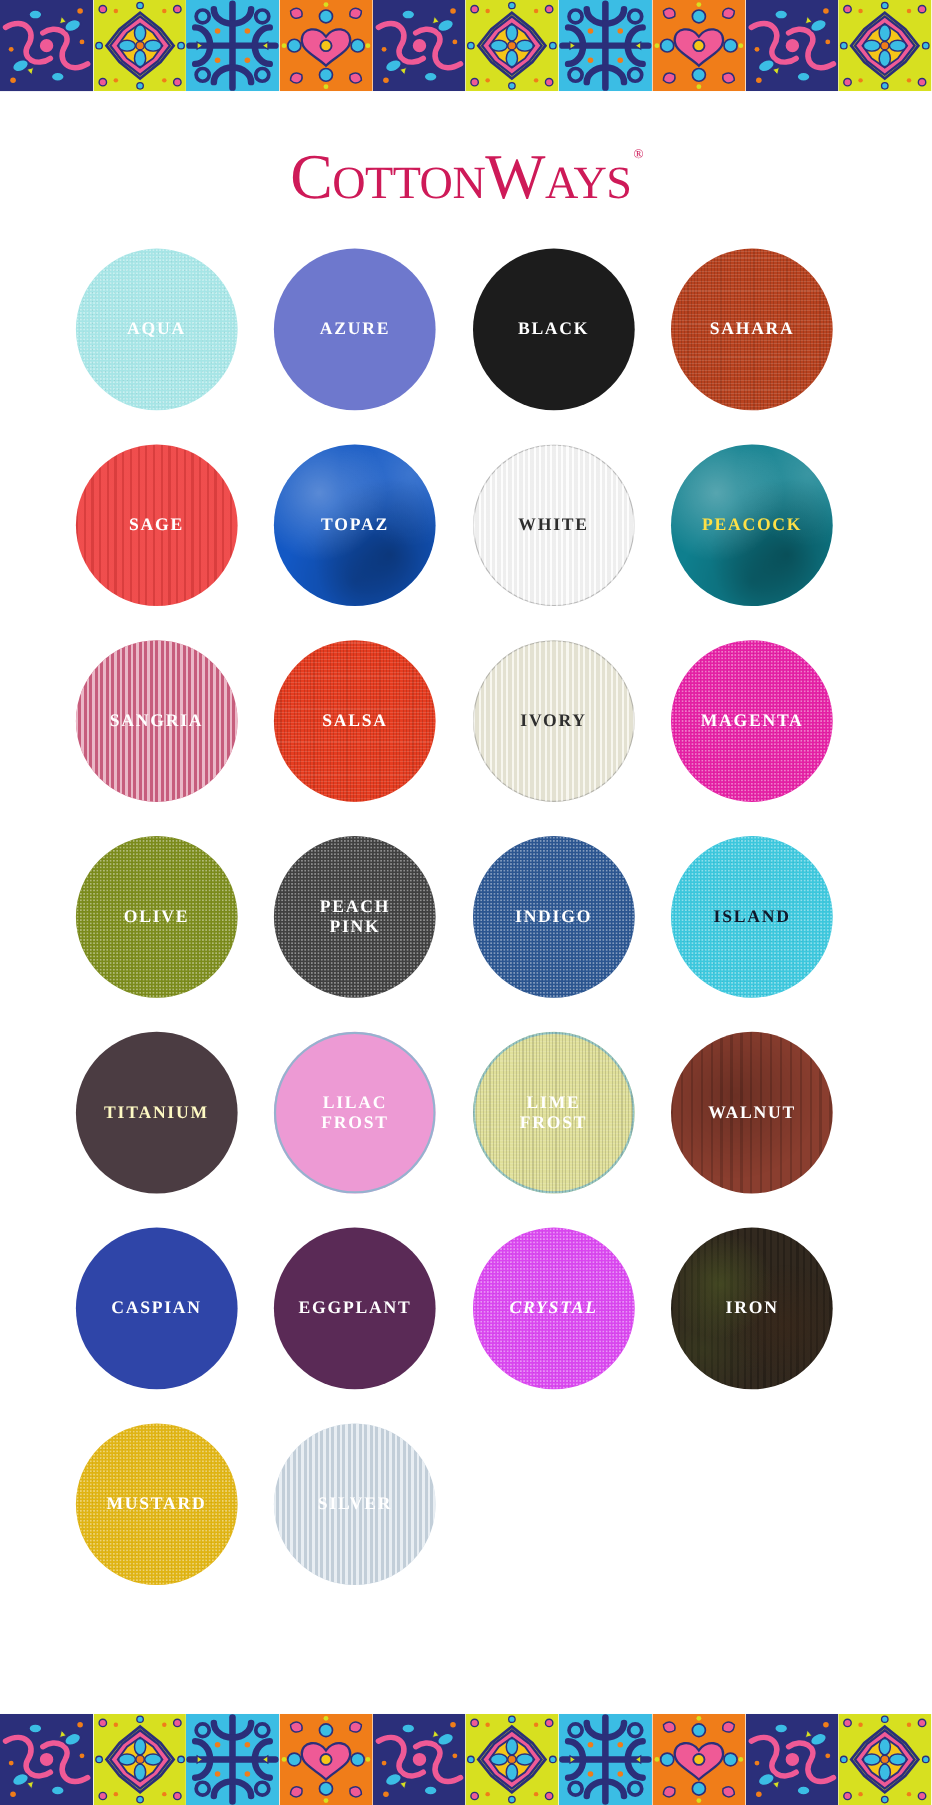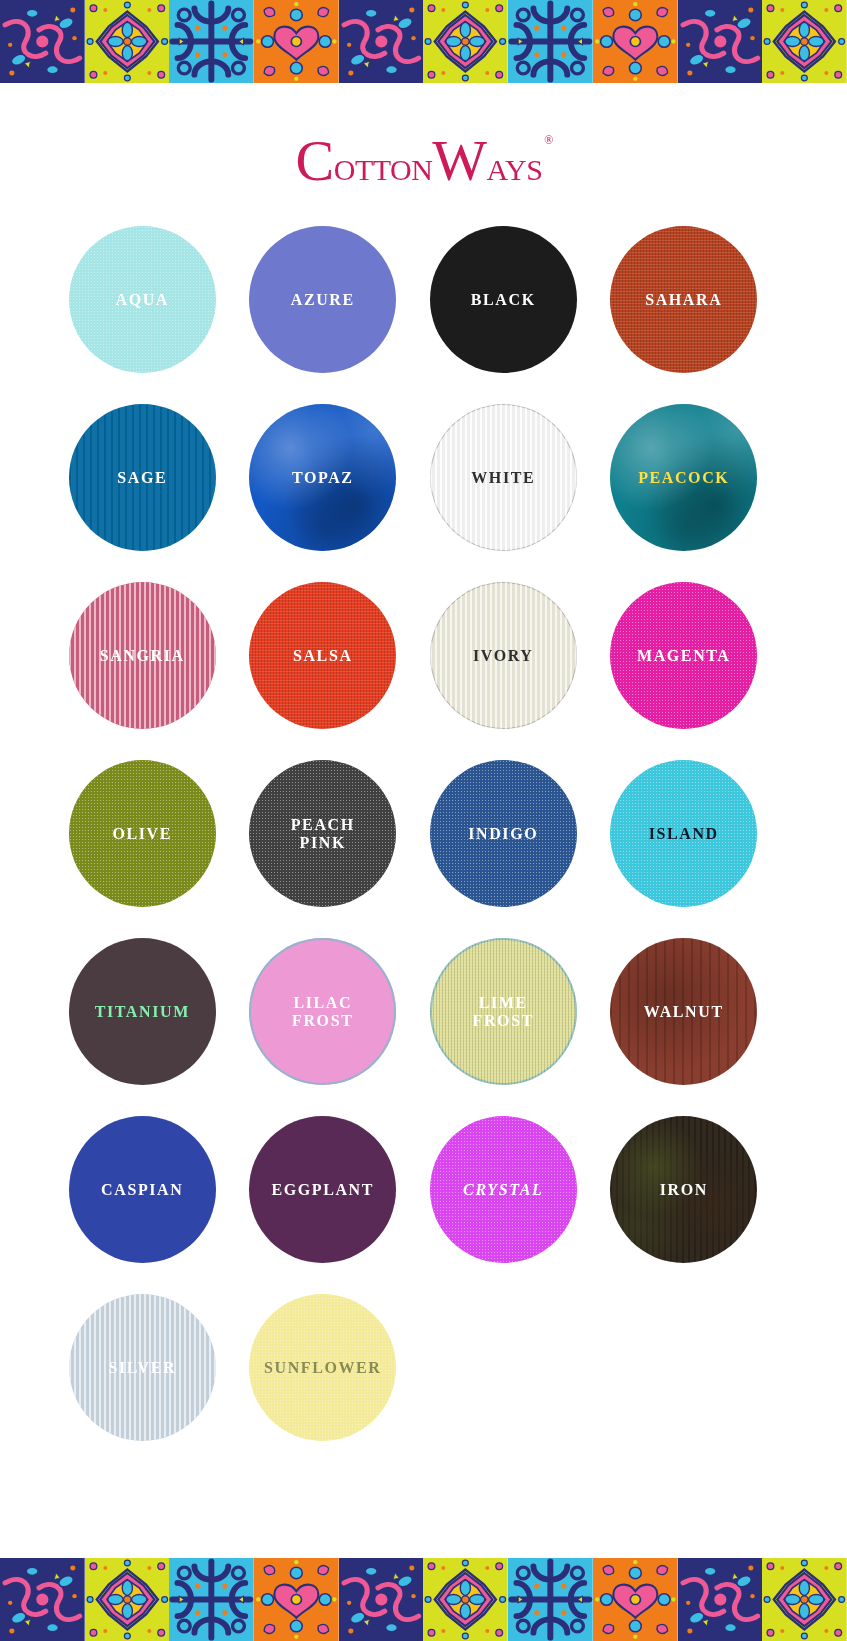--- a/index.html
+++ b/index.html
@@ -56,7 +56,7 @@
     white-space: nowrap;
   }
   .logo .cap { font-size: 58px; }
-  .logo .sc  { font-size: 30px; }
+  .logo .sc  { font-size: 42px; }
   .logo .reg {
     font-size: 12px;
     vertical-align: super;

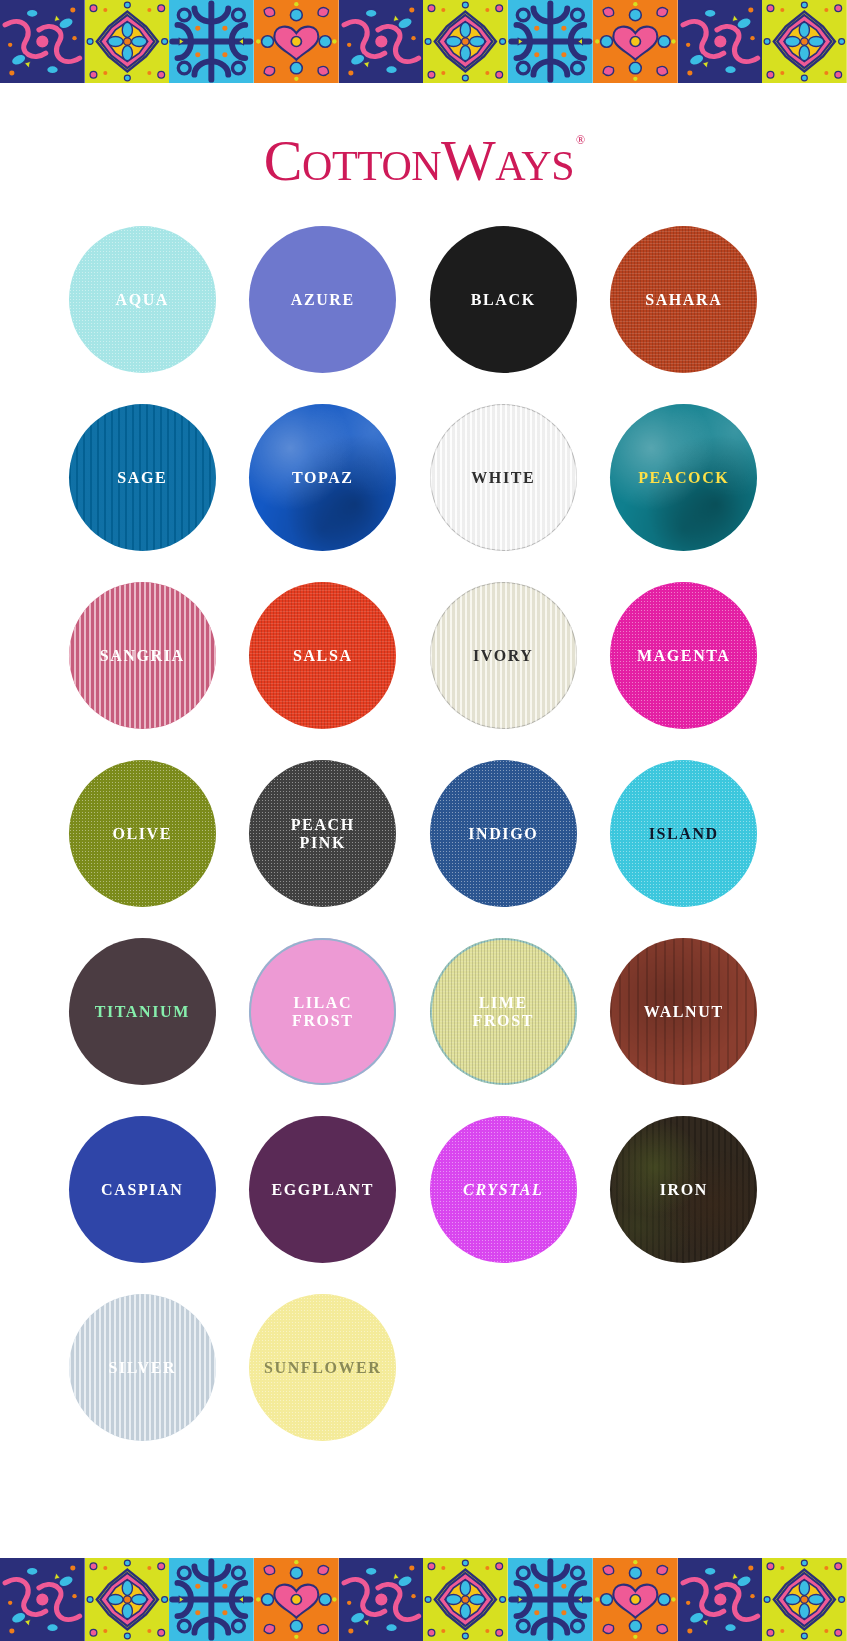--- a/index.html
+++ b/index.html
@@ -511,7 +511,7 @@
     </div>
     <div class="row">
       <div class="cell">
-        <div class="swatch" style="background: #0369a1;">
+        <div class="swatch" style="background: #ef4444;">
           <div class="tex tex-stripe"></div>
           <span class="label" style="color: rgb(255, 255, 255);">SAGE</span>
         </div>

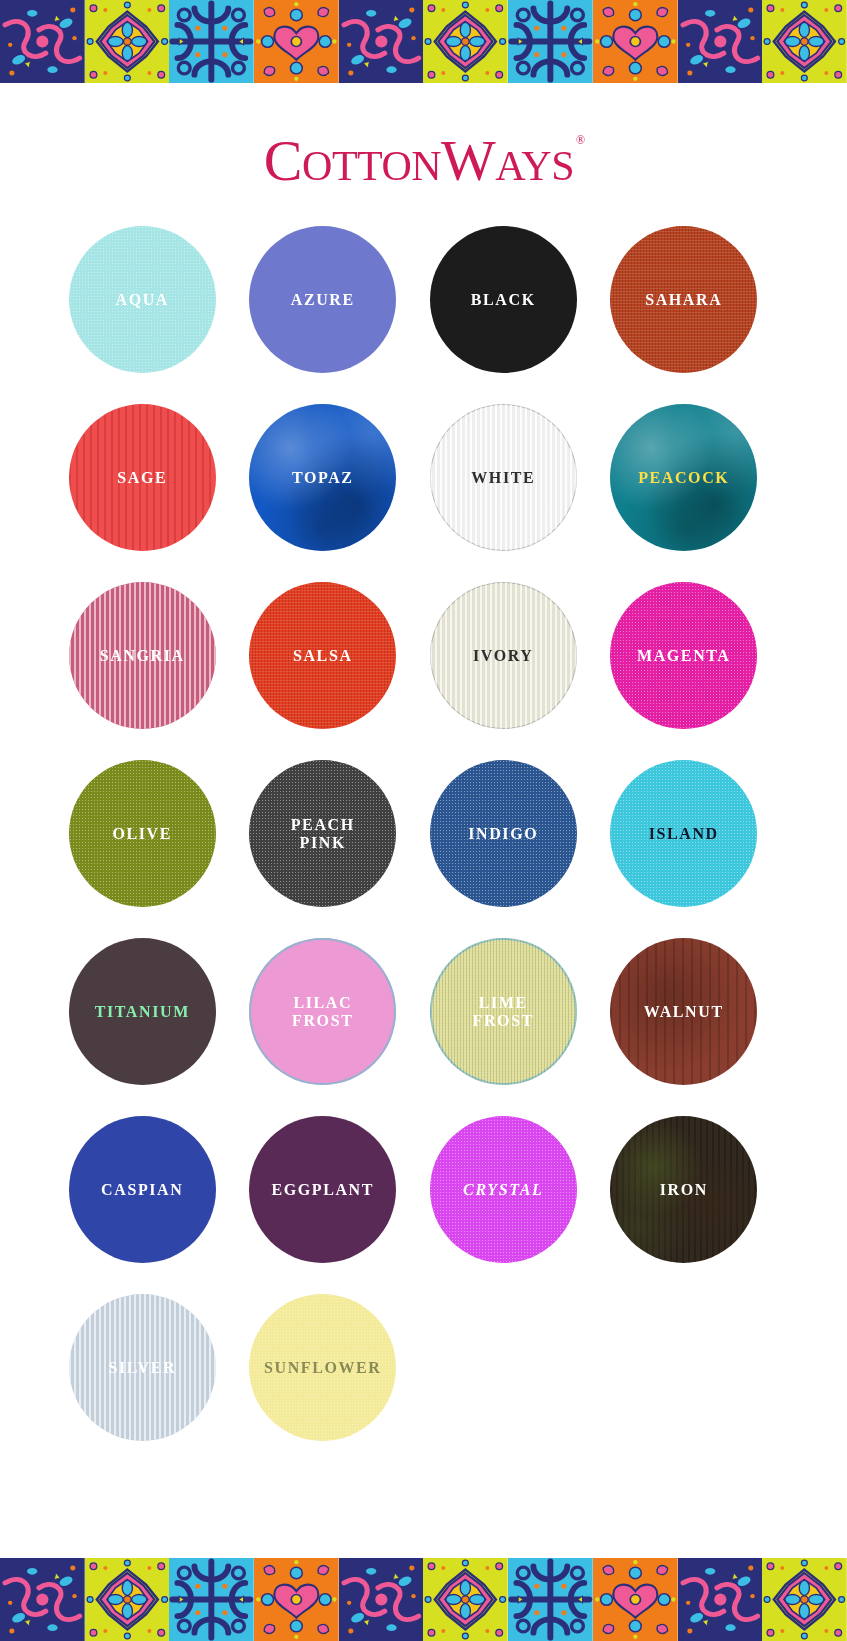--- a/index.html
+++ b/index.html
@@ -591,7 +591,7 @@
     <div class="row">
       <div class="cell">
         <div class="swatch" style="background: rgb(75, 60, 66);">
-          <span class="label" style="color: #86efac;">TITANIUM</span>
+          <span class="label" style="color: #fef9c3;">TITANIUM</span>
         </div>
       </div>
       <div class="cell">

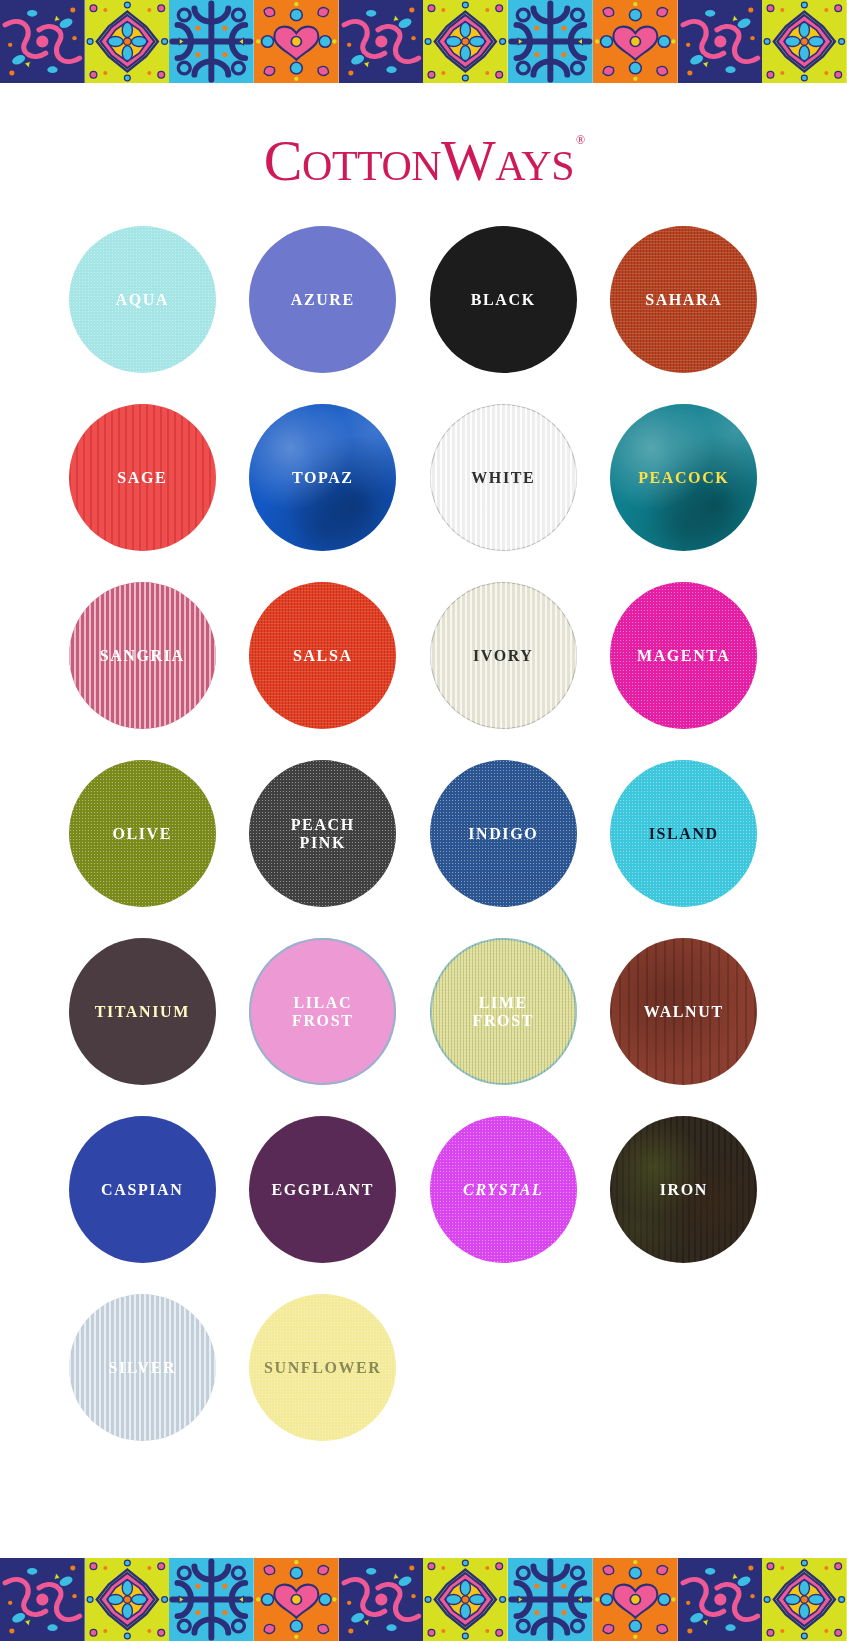--- a/index.html
+++ b/index.html
@@ -640,6 +640,12 @@
     </div>
     <div class="row">
       <div class="cell">
+        <div class="swatch" style="background: rgb(224, 180, 19);">
+          <div class="tex tex-speckle"></div>
+          <span class="label" style="color: rgb(255, 255, 255);">MUSTARD</span>
+        </div>
+      </div>
+      <div class="cell">
         <div class="swatch" style="background: rgb(204, 217, 228);">
           <div class="tex tex-stripe-soft"></div>
           <span class="label" style="color: rgb(255, 255, 255);">SILVER</span>

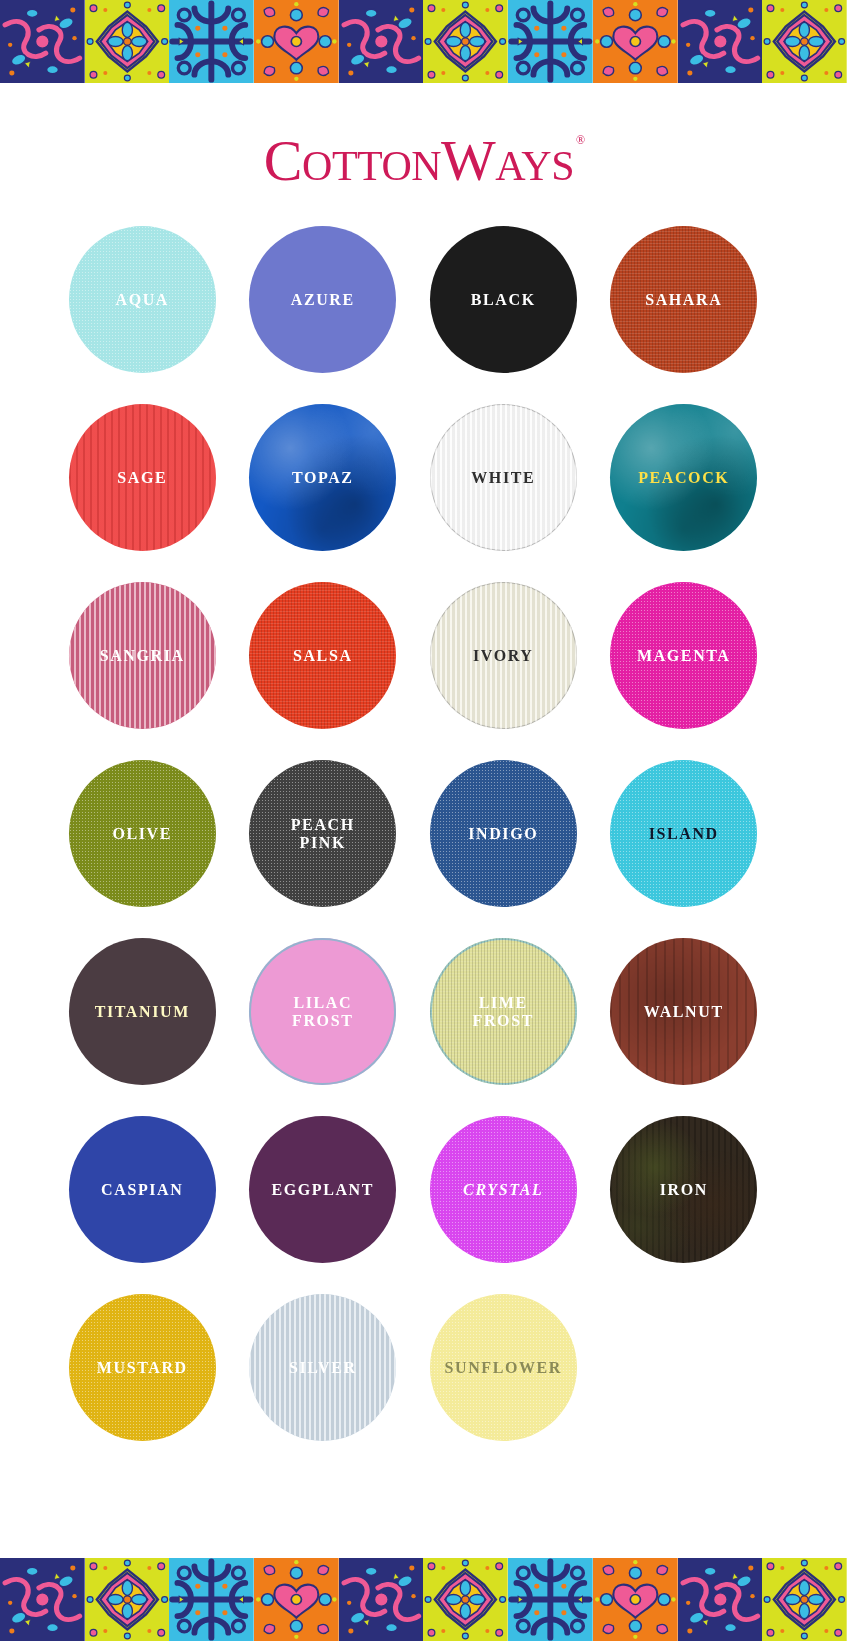--- a/index.html
+++ b/index.html
@@ -651,12 +651,6 @@
           <span class="label" style="color: rgb(255, 255, 255);">SILVER</span>
         </div>
       </div>
-      <div class="cell">
-        <div class="swatch" style="background: rgb(244, 235, 154);">
-          <div class="tex tex-speckle"></div>
-          <span class="label" style="color: rgb(138, 138, 87);">SUNFLOWER</span>
-        </div>
-      </div>
     </div>
   </div>
 

